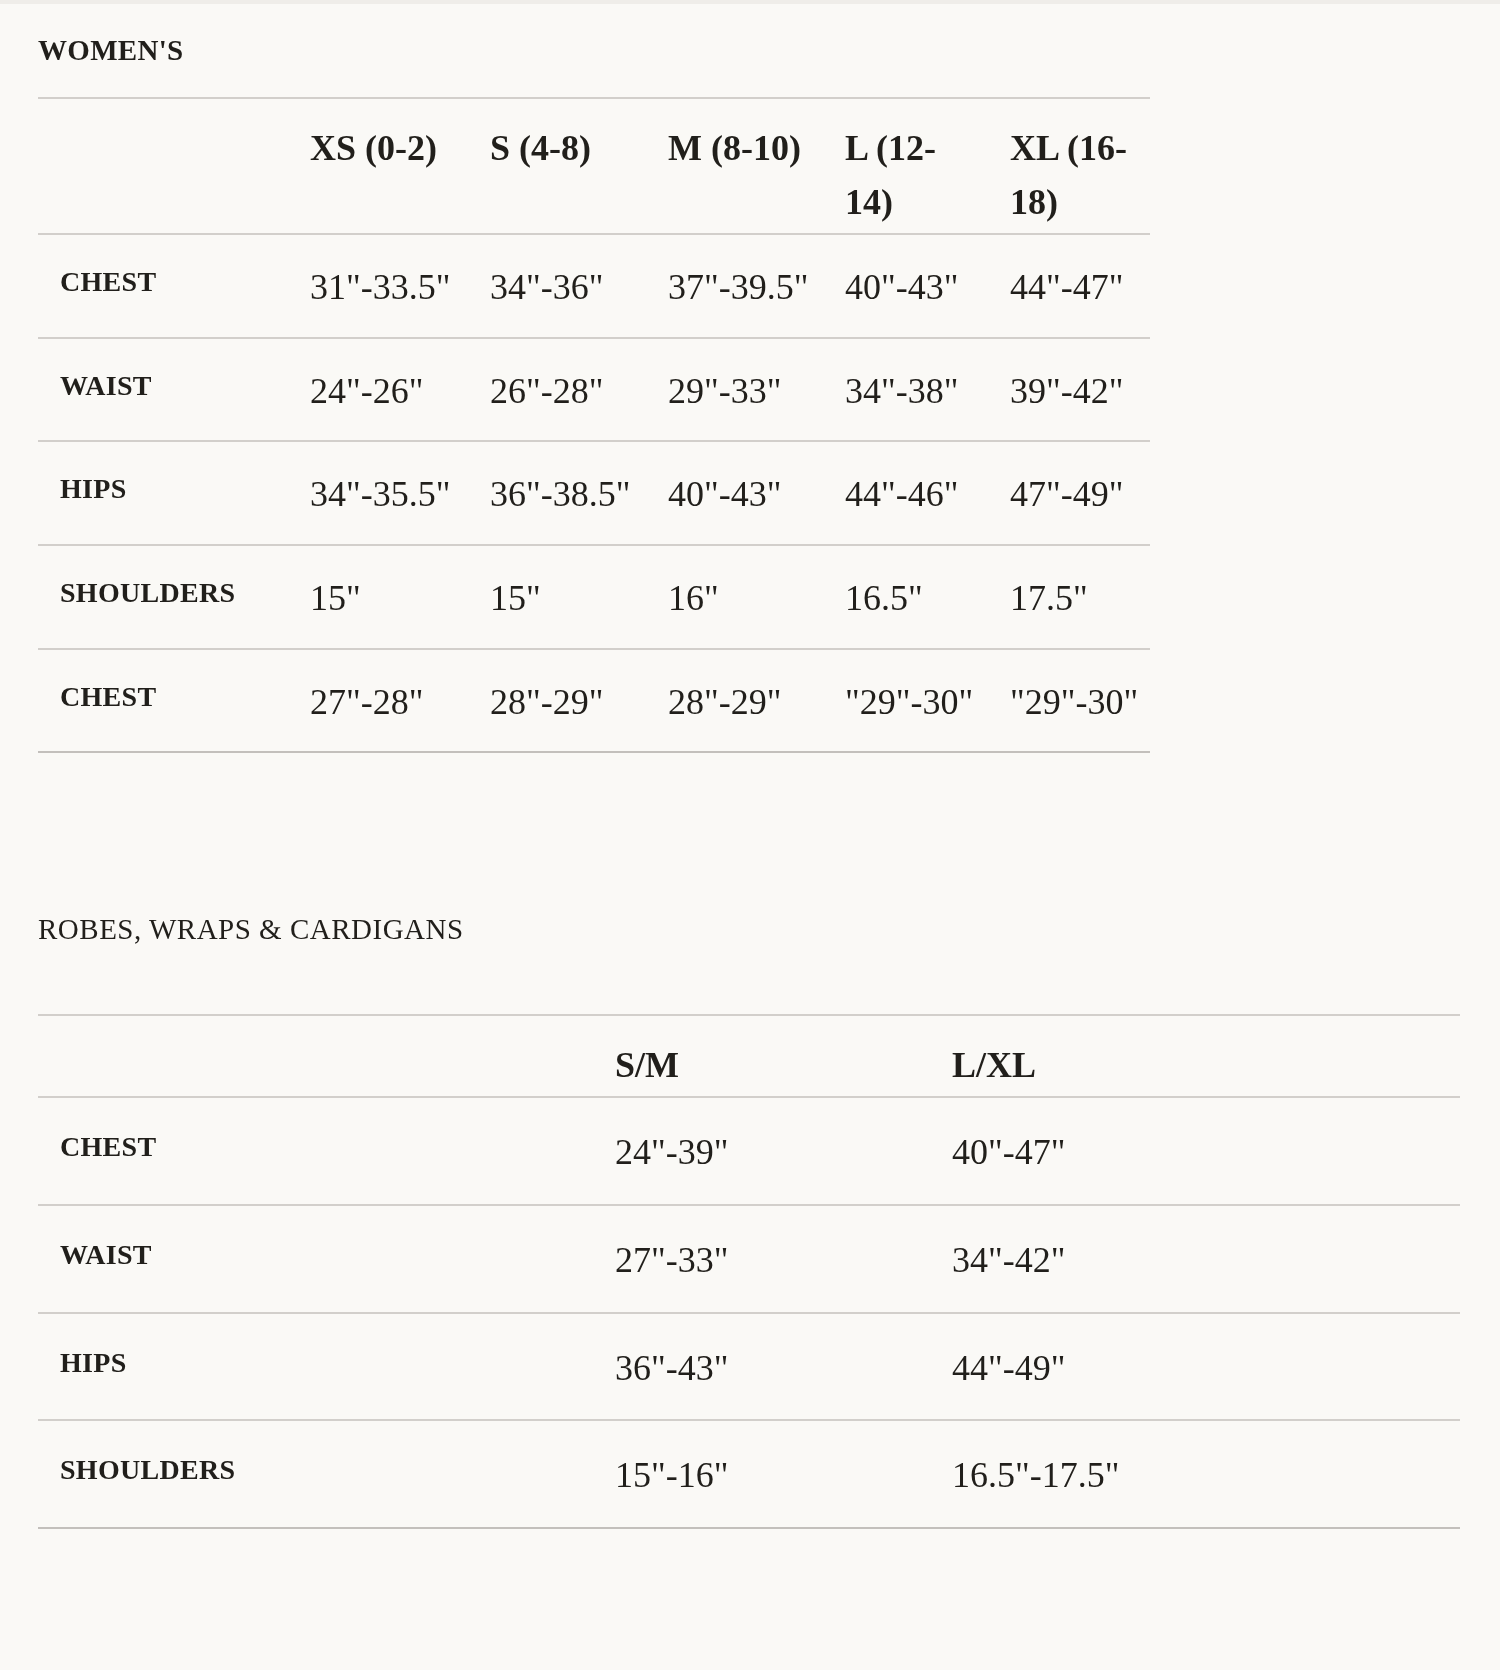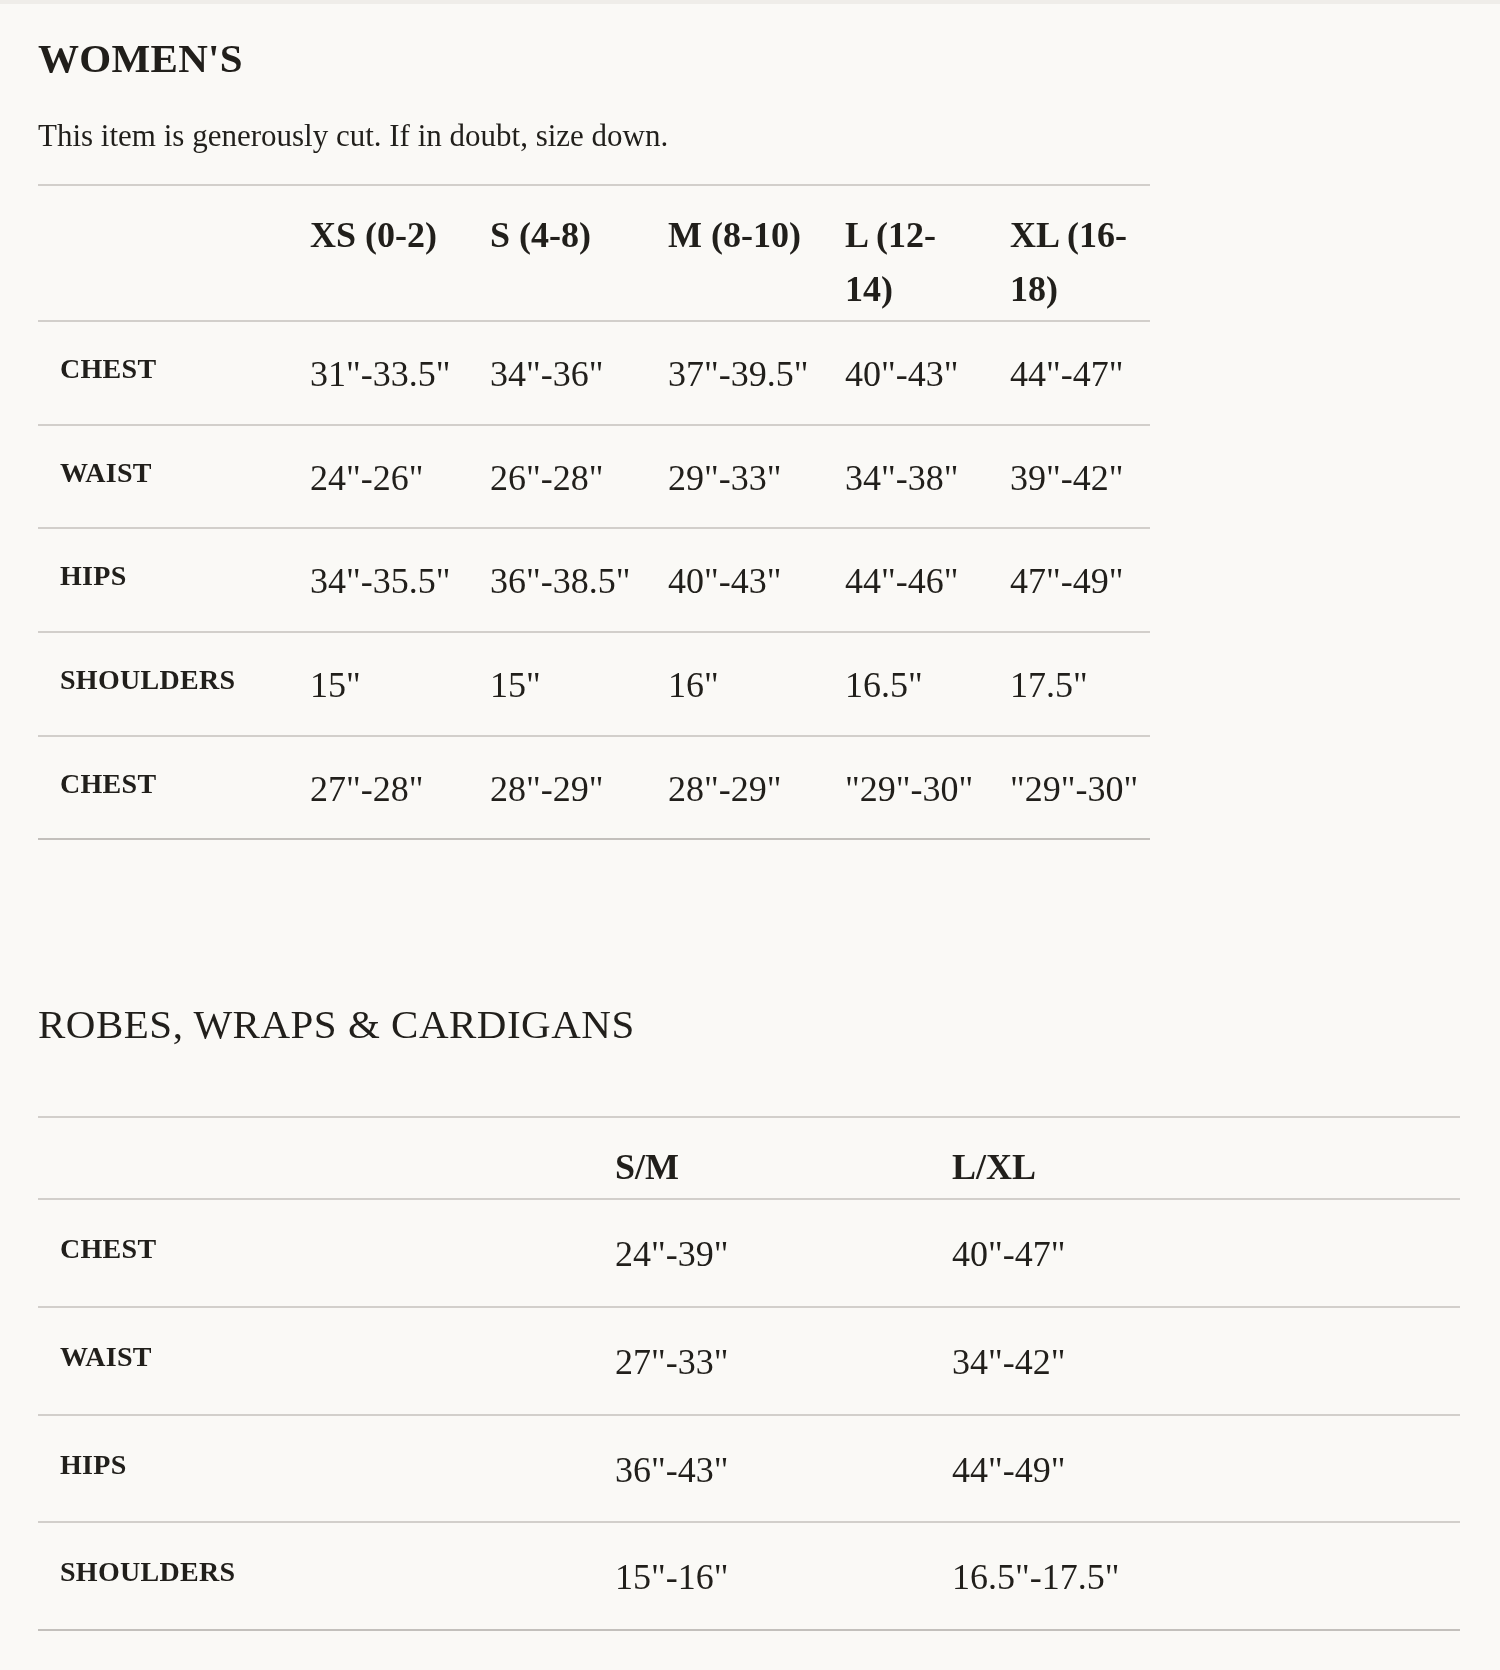--- a/index.html
+++ b/index.html
@@ -21,7 +21,7 @@
     background: #efede9;
   }
   .section-title {
-    font-size: 41px;
+    font-size: 29px;
     font-weight: bold;
     margin: 8px 0 0 0;
     letter-spacing: 0.3px;

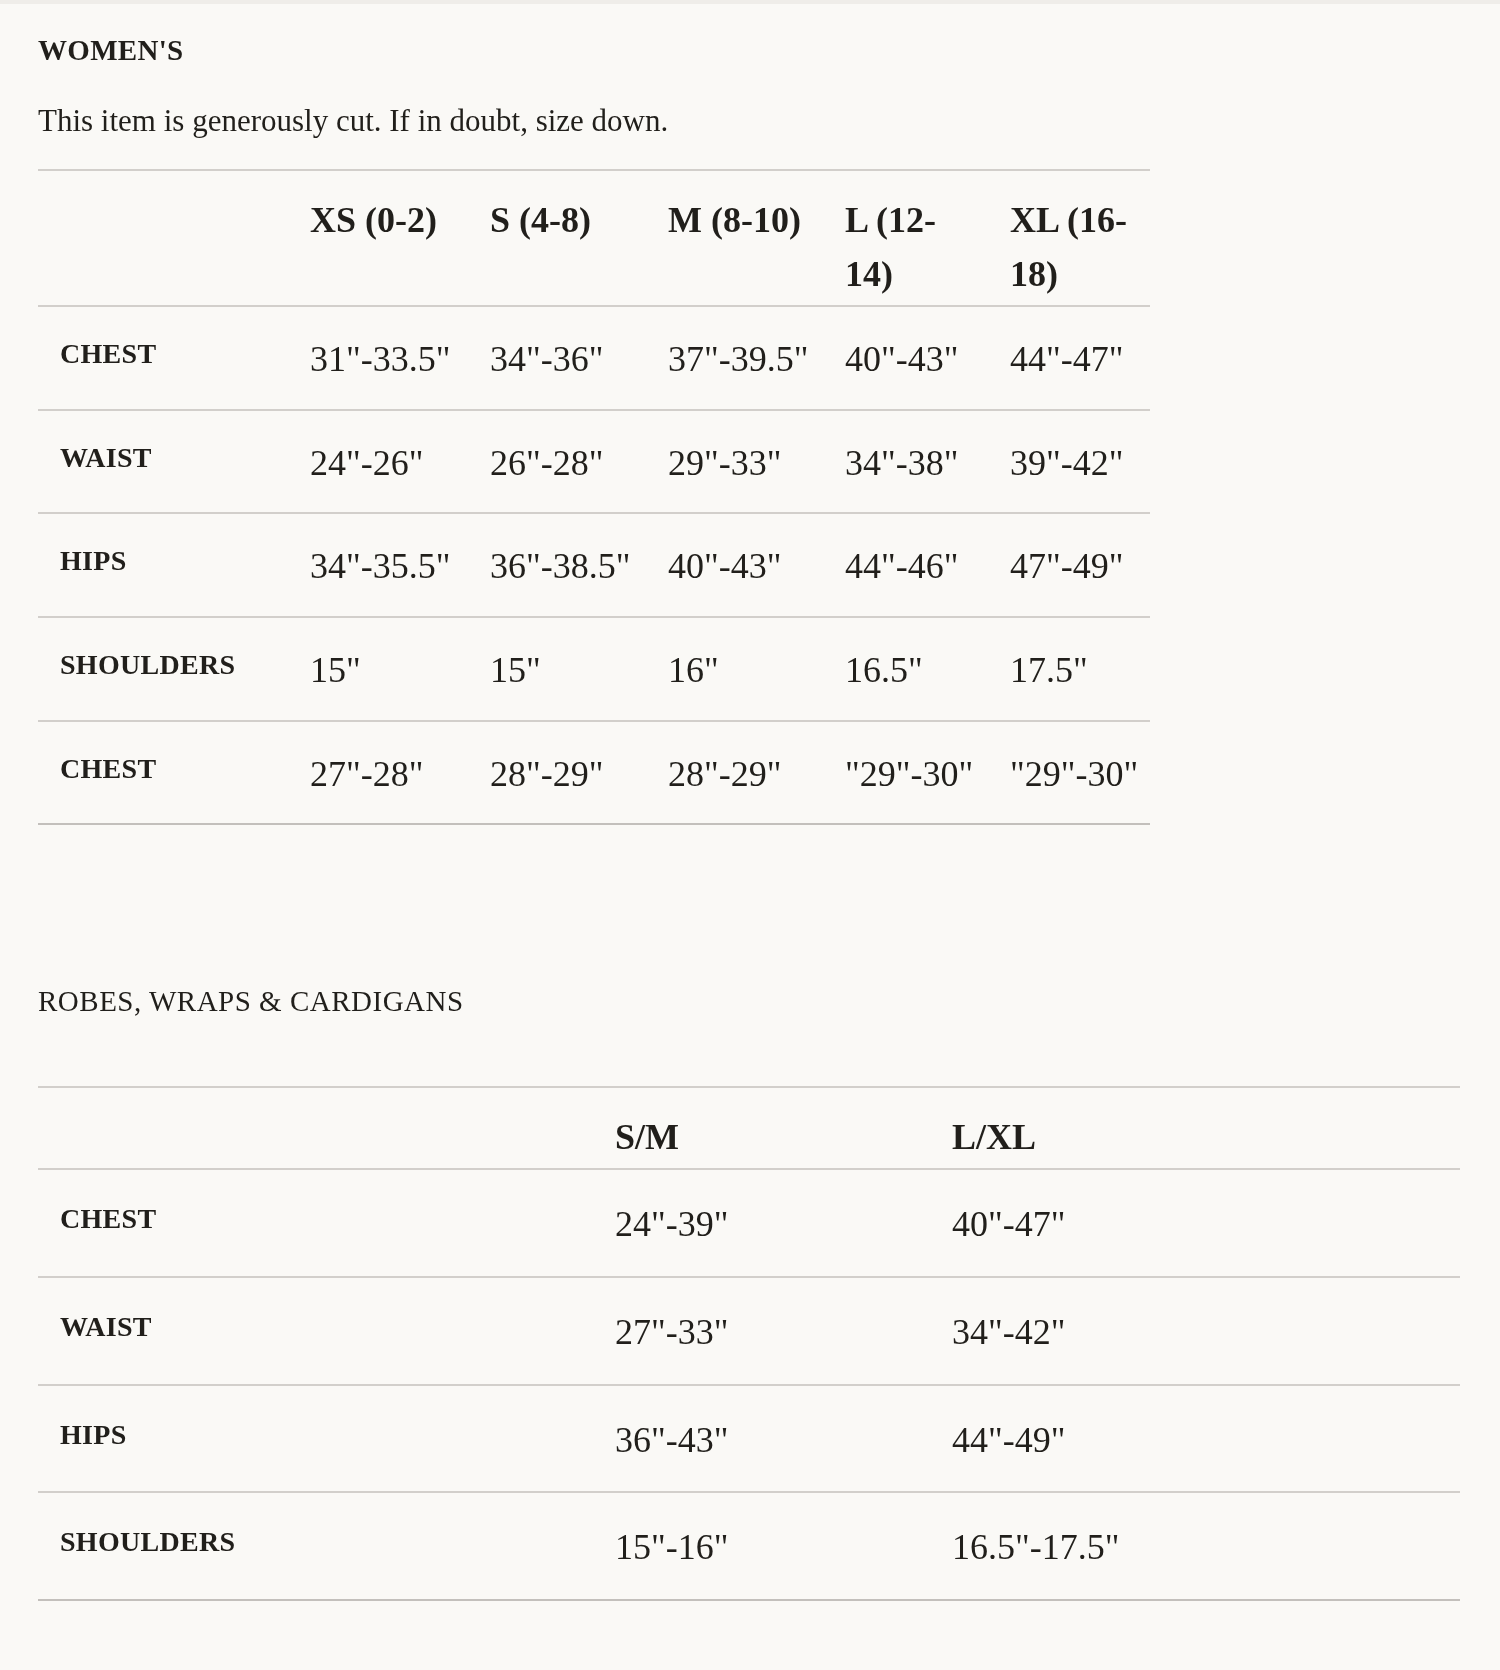--- a/index.html
+++ b/index.html
@@ -76,7 +76,6 @@
 
 <section>
   <h2 class="section-title">WOMEN'S</h2>
-  <p class="fit-note">This item is generously cut. If in doubt, size down.</p>
 
   <table class="t1">
     <colgroup>

